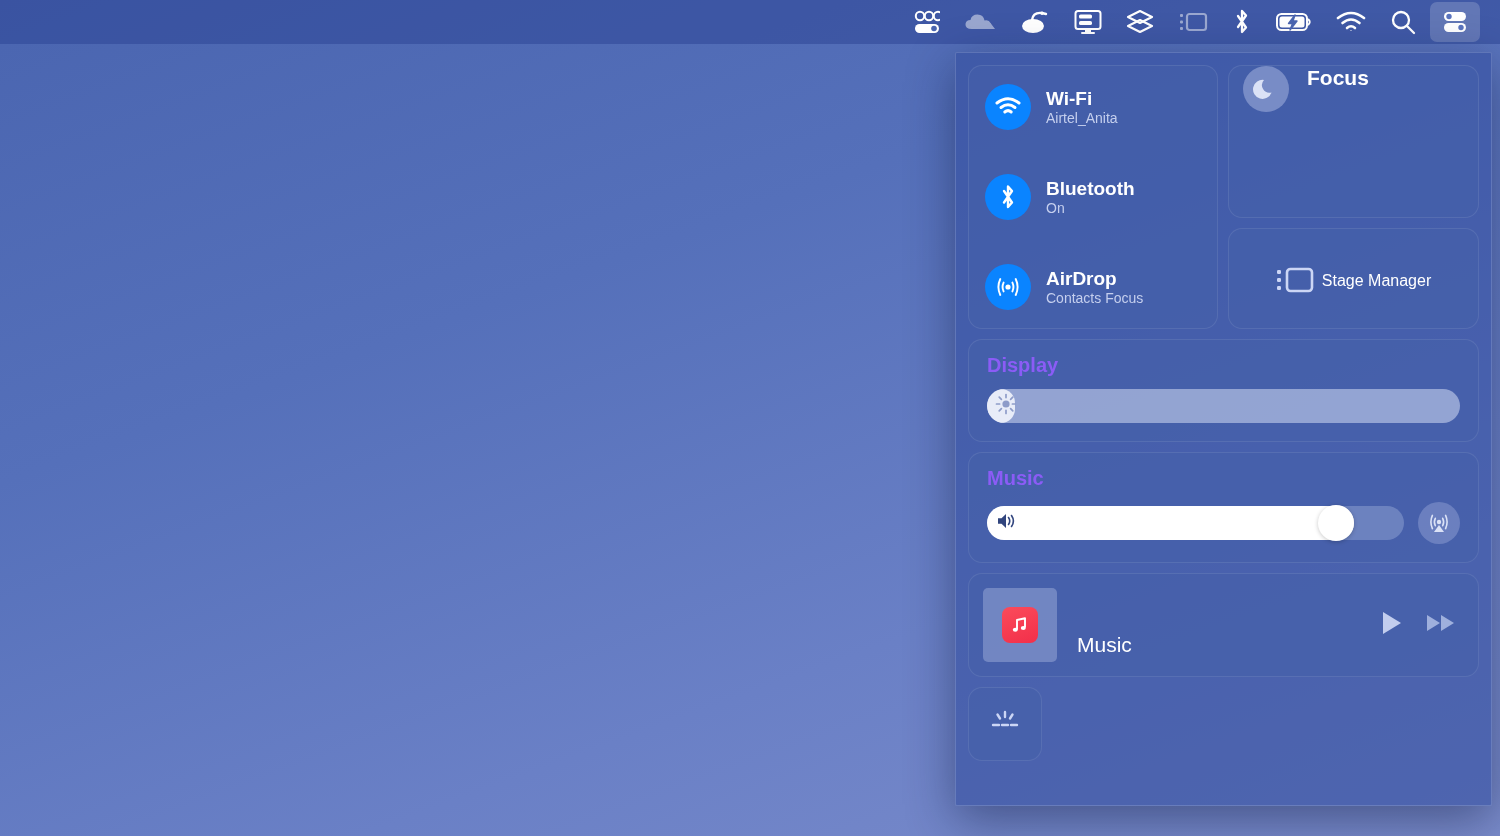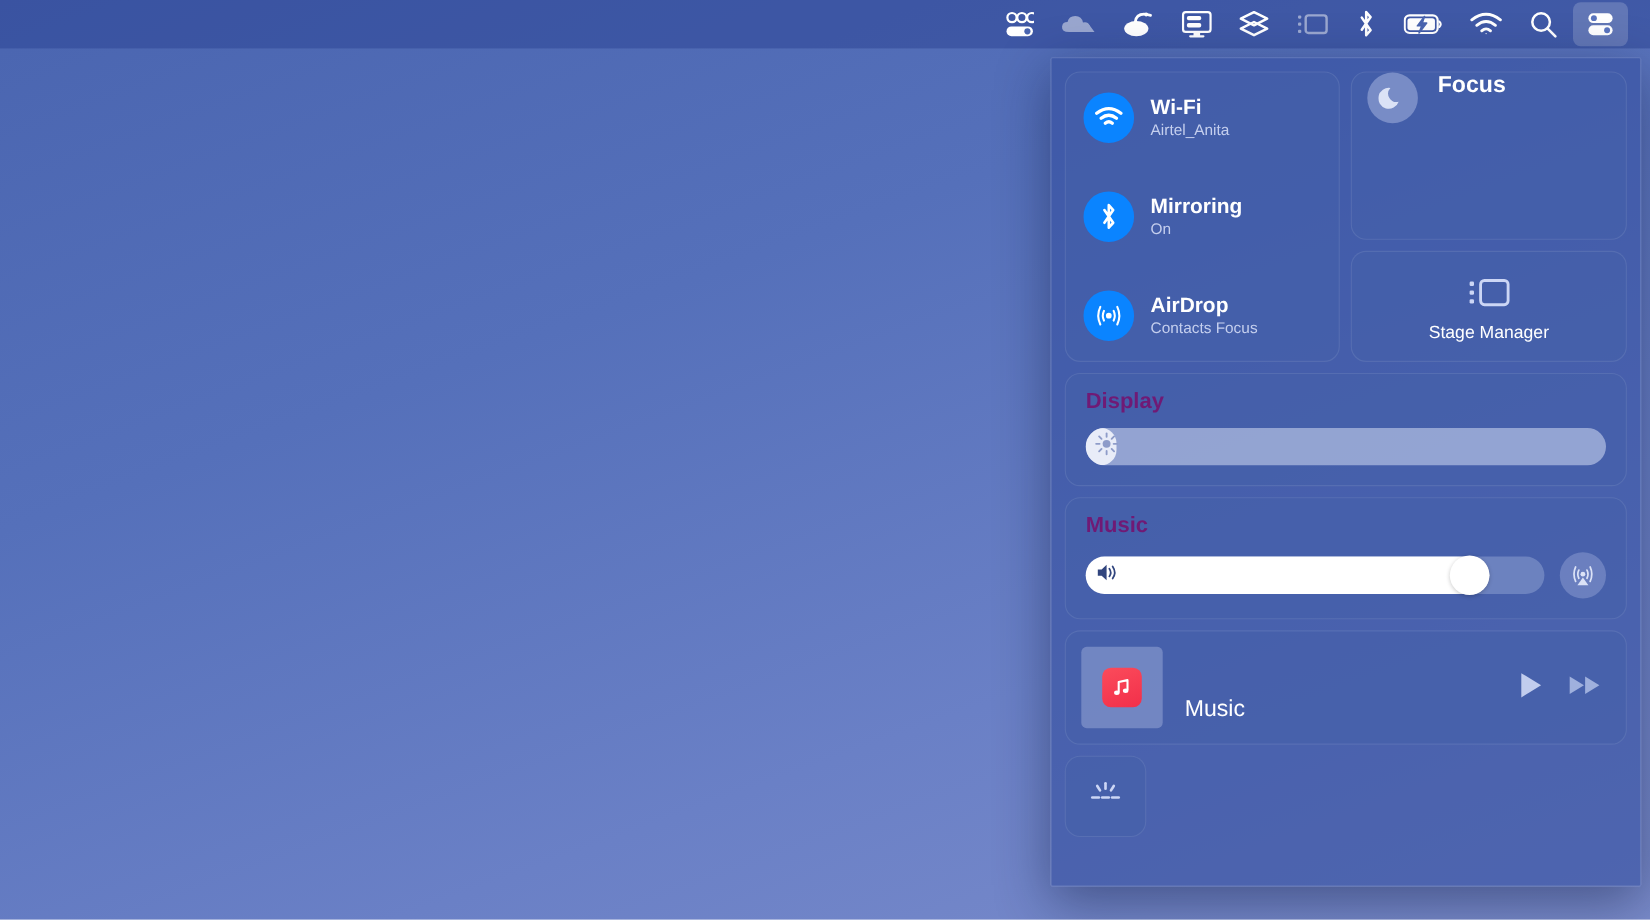--- a/index.html
+++ b/index.html
@@ -392,7 +392,7 @@
           </svg>
         </div>
         <div class="conn-txt">
-          <span class="conn-title">Mirroring</span>
+          <span class="conn-title">Bluetooth</span>
           <span class="conn-sub">On</span>
         </div>
       </div>

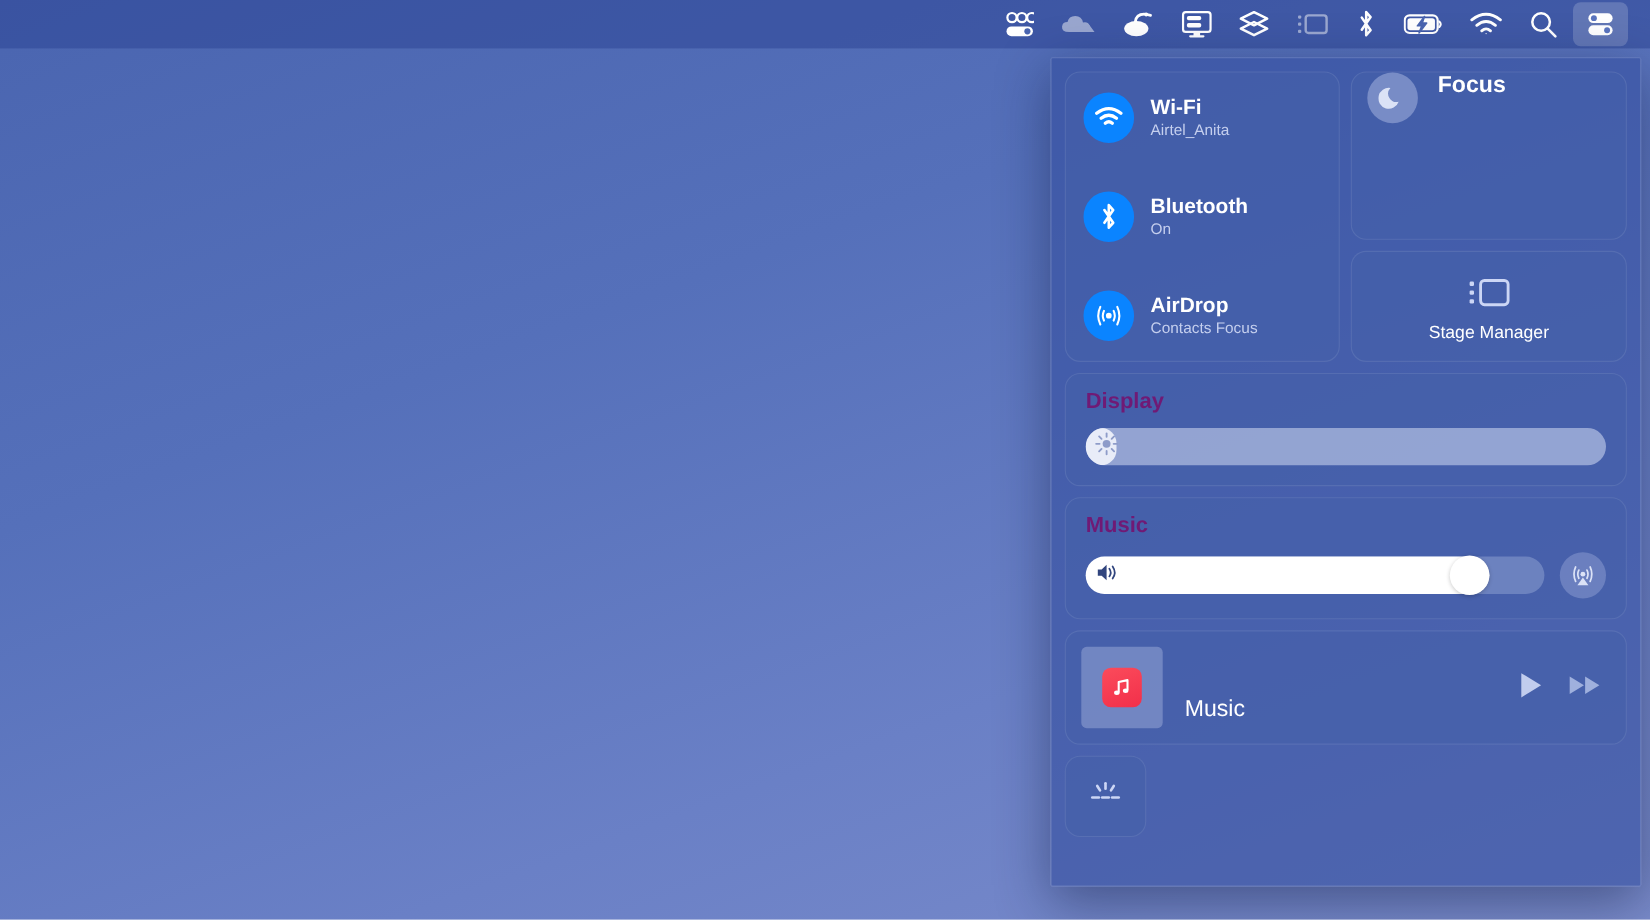--- a/index.html
+++ b/index.html
@@ -147,7 +147,7 @@
   .cc-tile {
     flex: 1;
     display: flex;
-    flex-direction: column;
+    flex-direction: row;
     align-items: center;
     justify-content: center;
     gap: 8px;

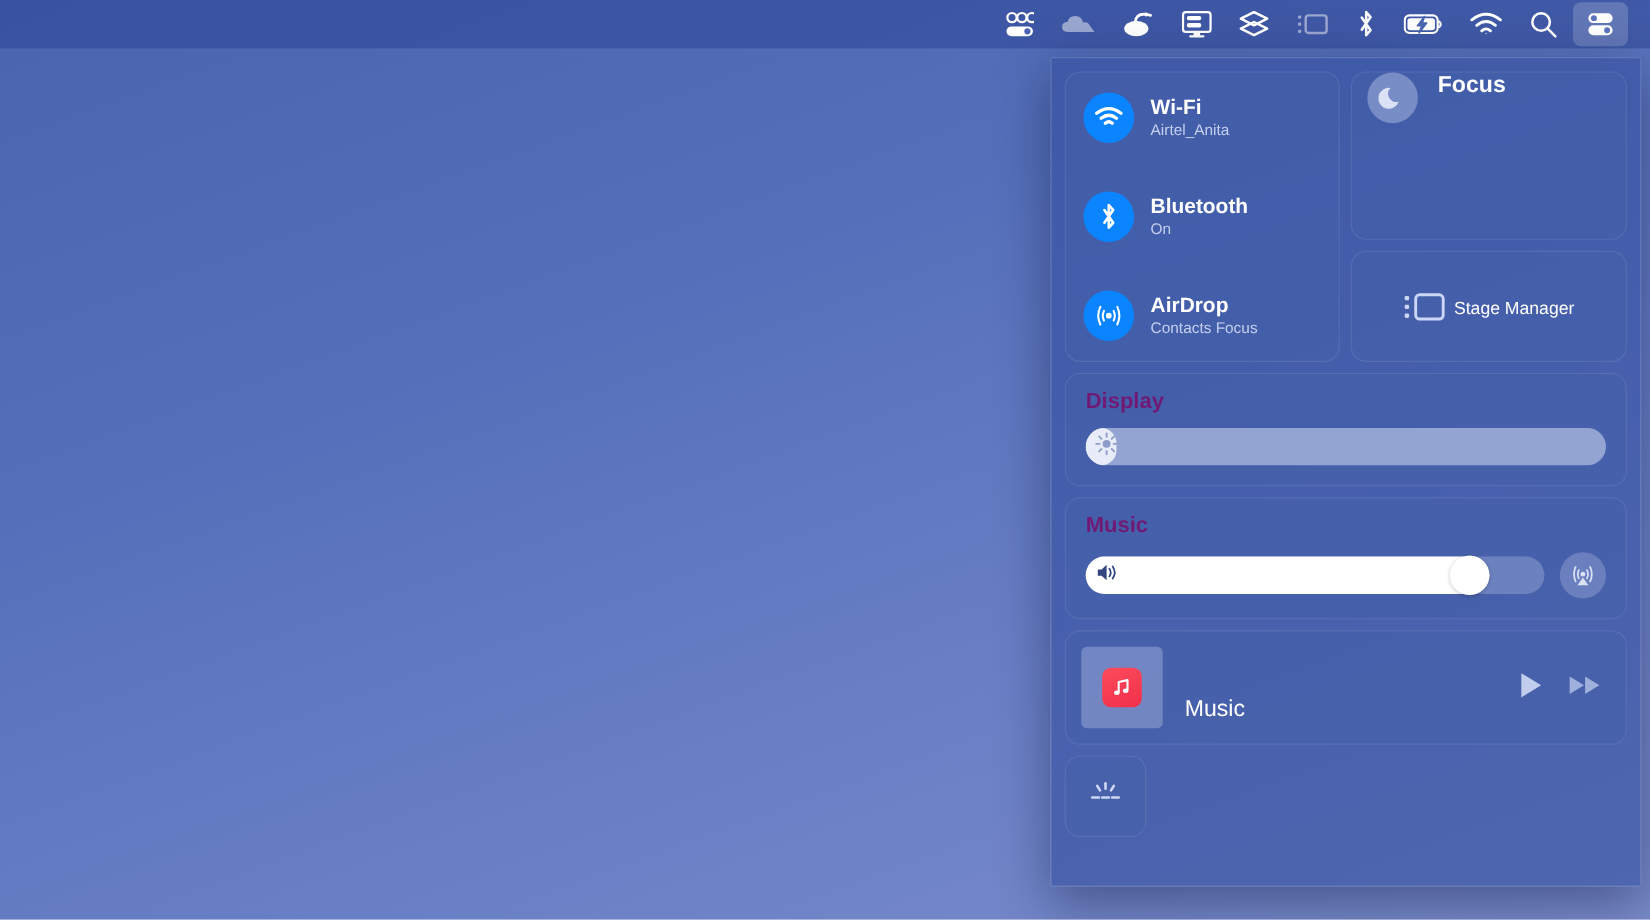--- a/index.html
+++ b/index.html
@@ -168,7 +168,7 @@
   }
 
   .sec-title {
-    color: #701a75;
+    color: #8b5cf6;
     font-size: 20px;
     font-weight: bold;
     margin-bottom: 12px;

